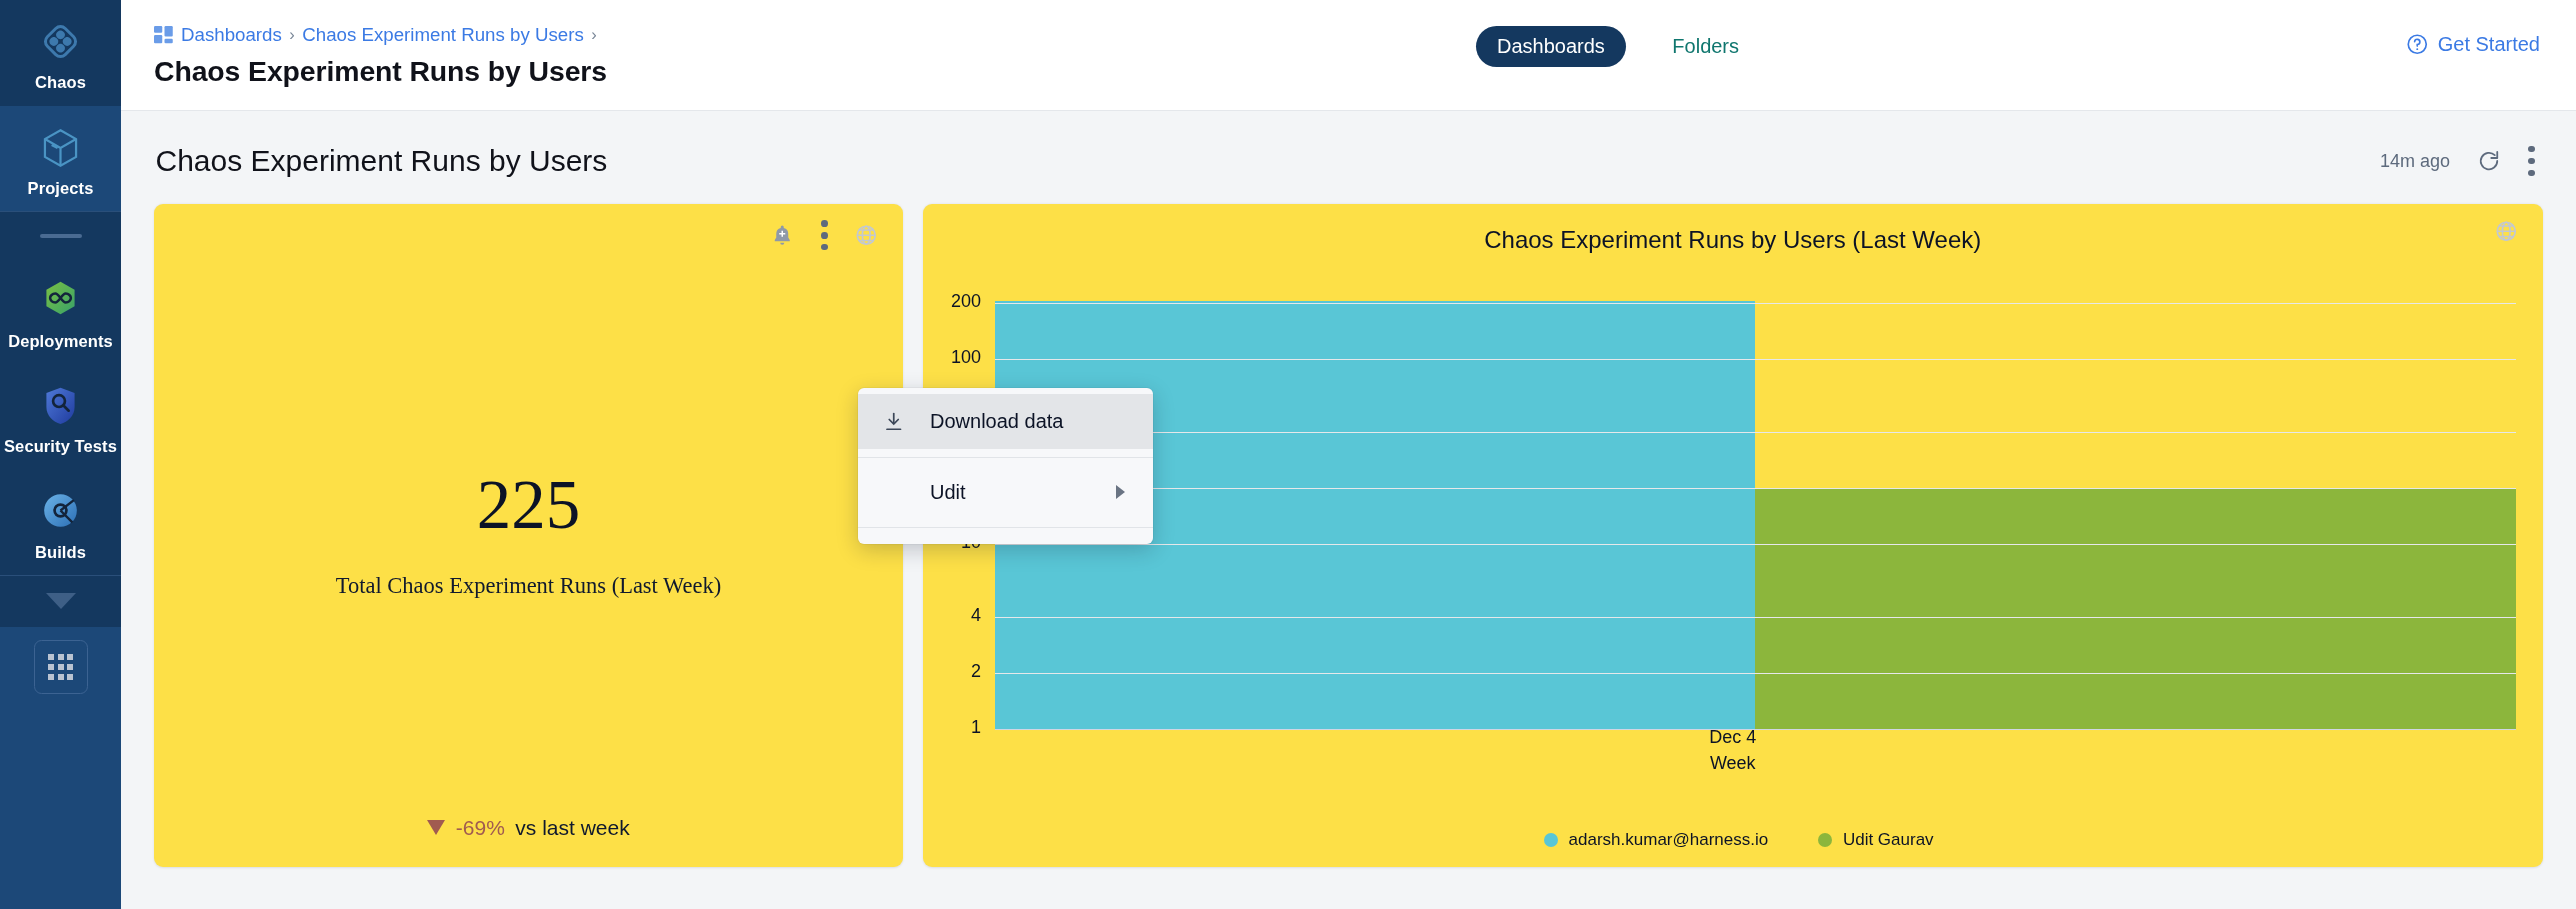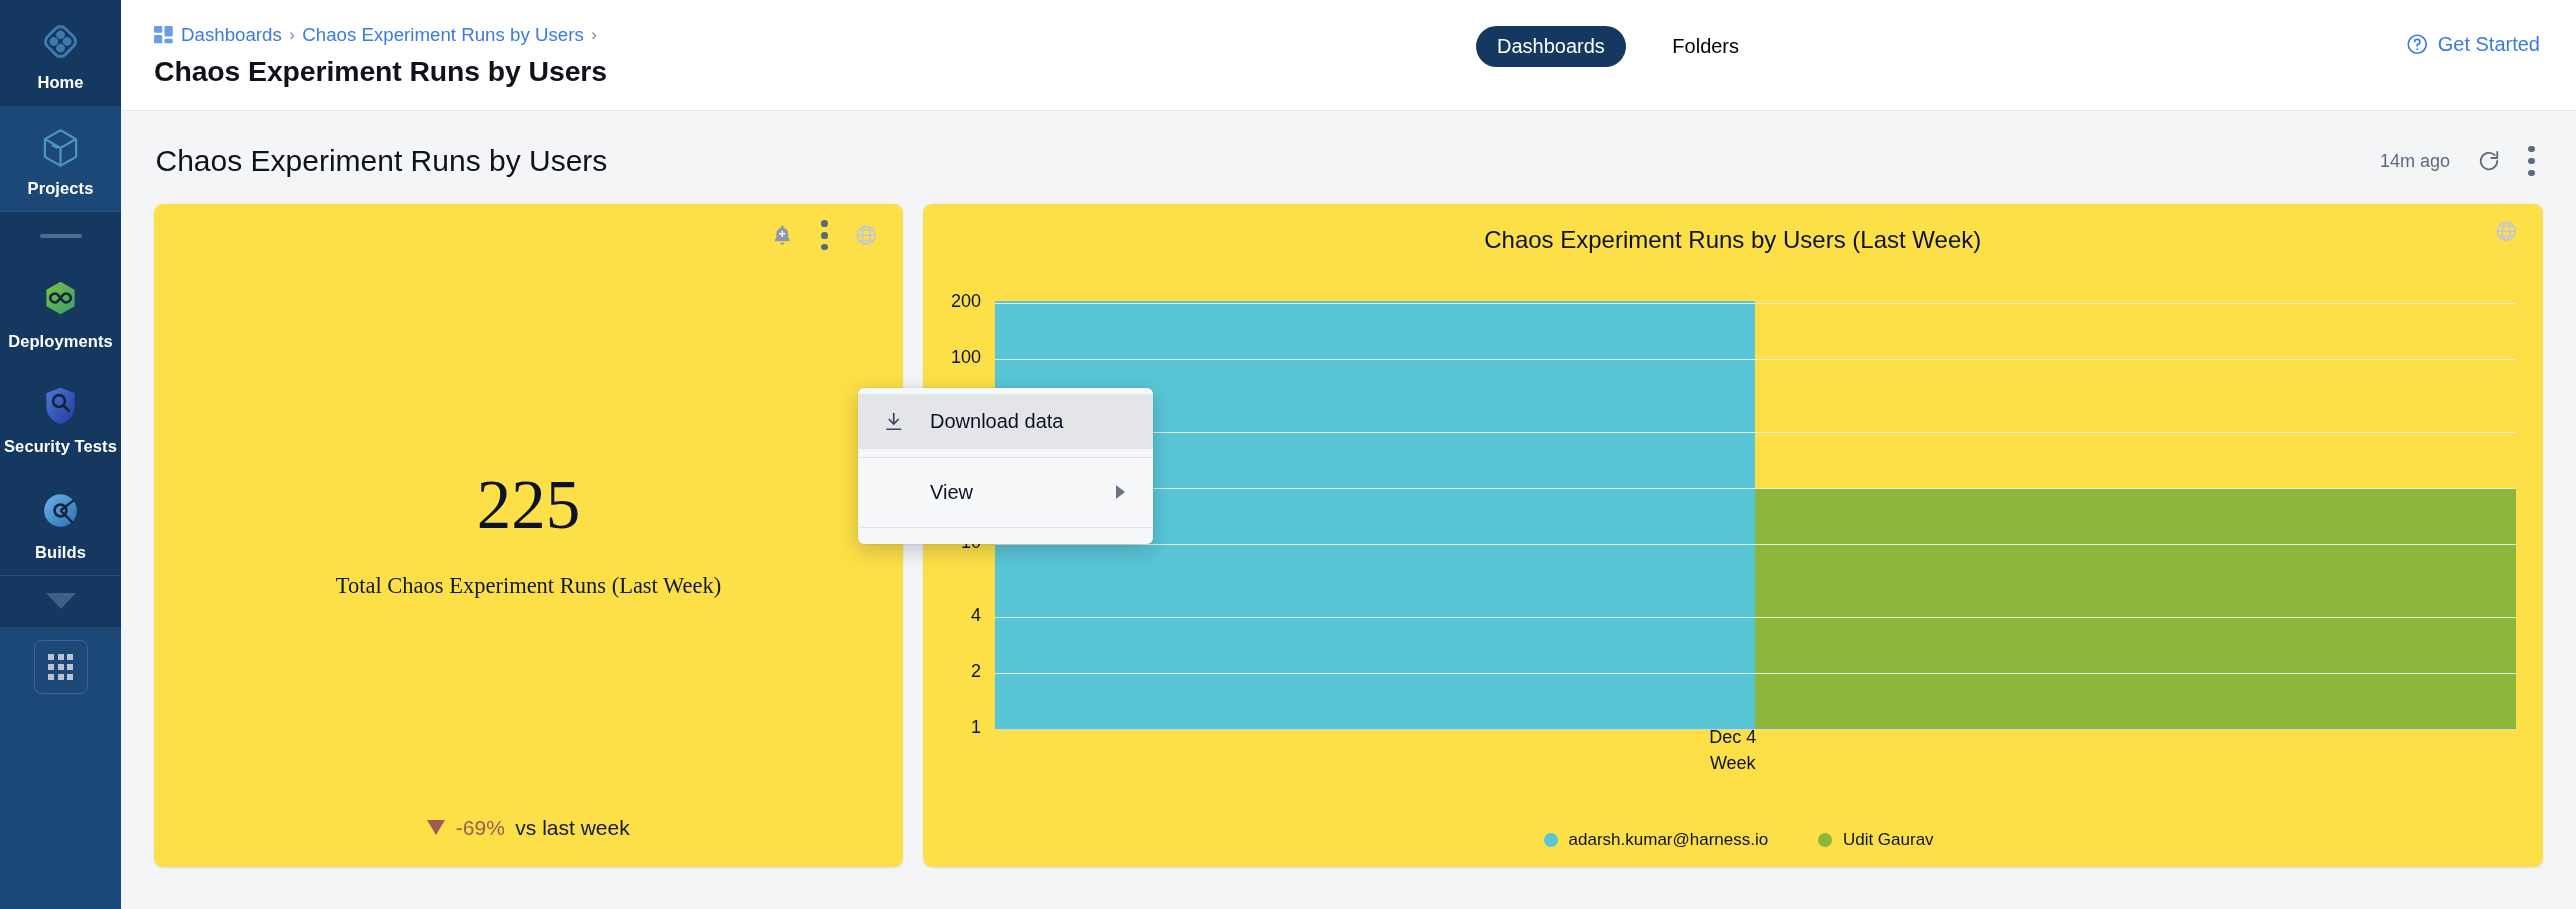--- a/index.html
+++ b/index.html
@@ -79,7 +79,7 @@
     display: flex; align-items: center; gap: 25.5px;
   }
   .tab {
-    font-size: 20px; color: #000000; cursor: pointer; padding: 9px 21px;
+    font-size: 20px; color: #0f766e; cursor: pointer; padding: 9px 21px;
     border-radius: 25.5px; white-space: nowrap;
   }
   .tab.active { background: #14385f; color: #fff; }

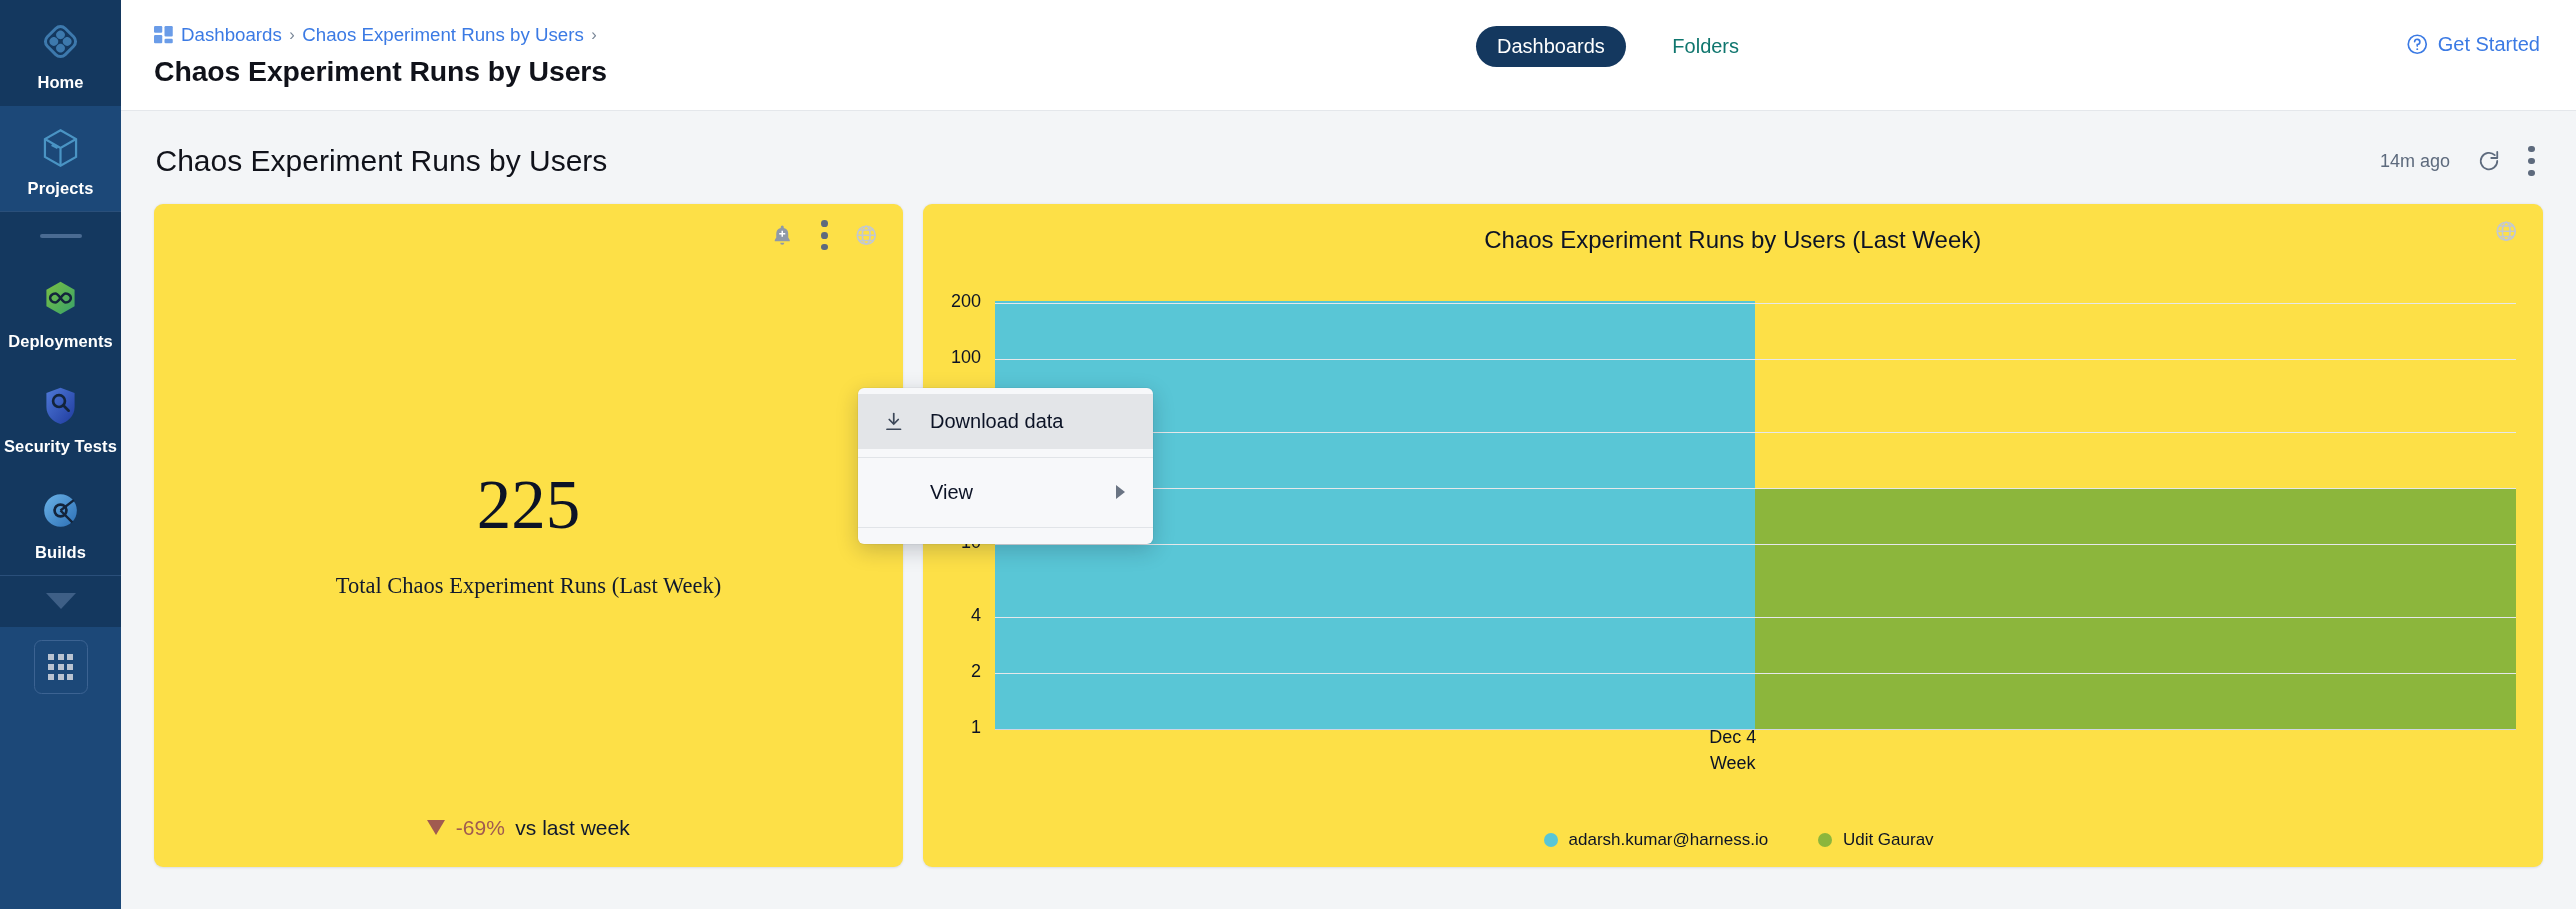--- a/index.html
+++ b/index.html
@@ -208,7 +208,7 @@
           </g>
         </svg>
       </span>
-      <span class="nav-label">Home</span>
+      <span class="nav-label">Chaos</span>
     </div>
 
     <div class="nav-item active">

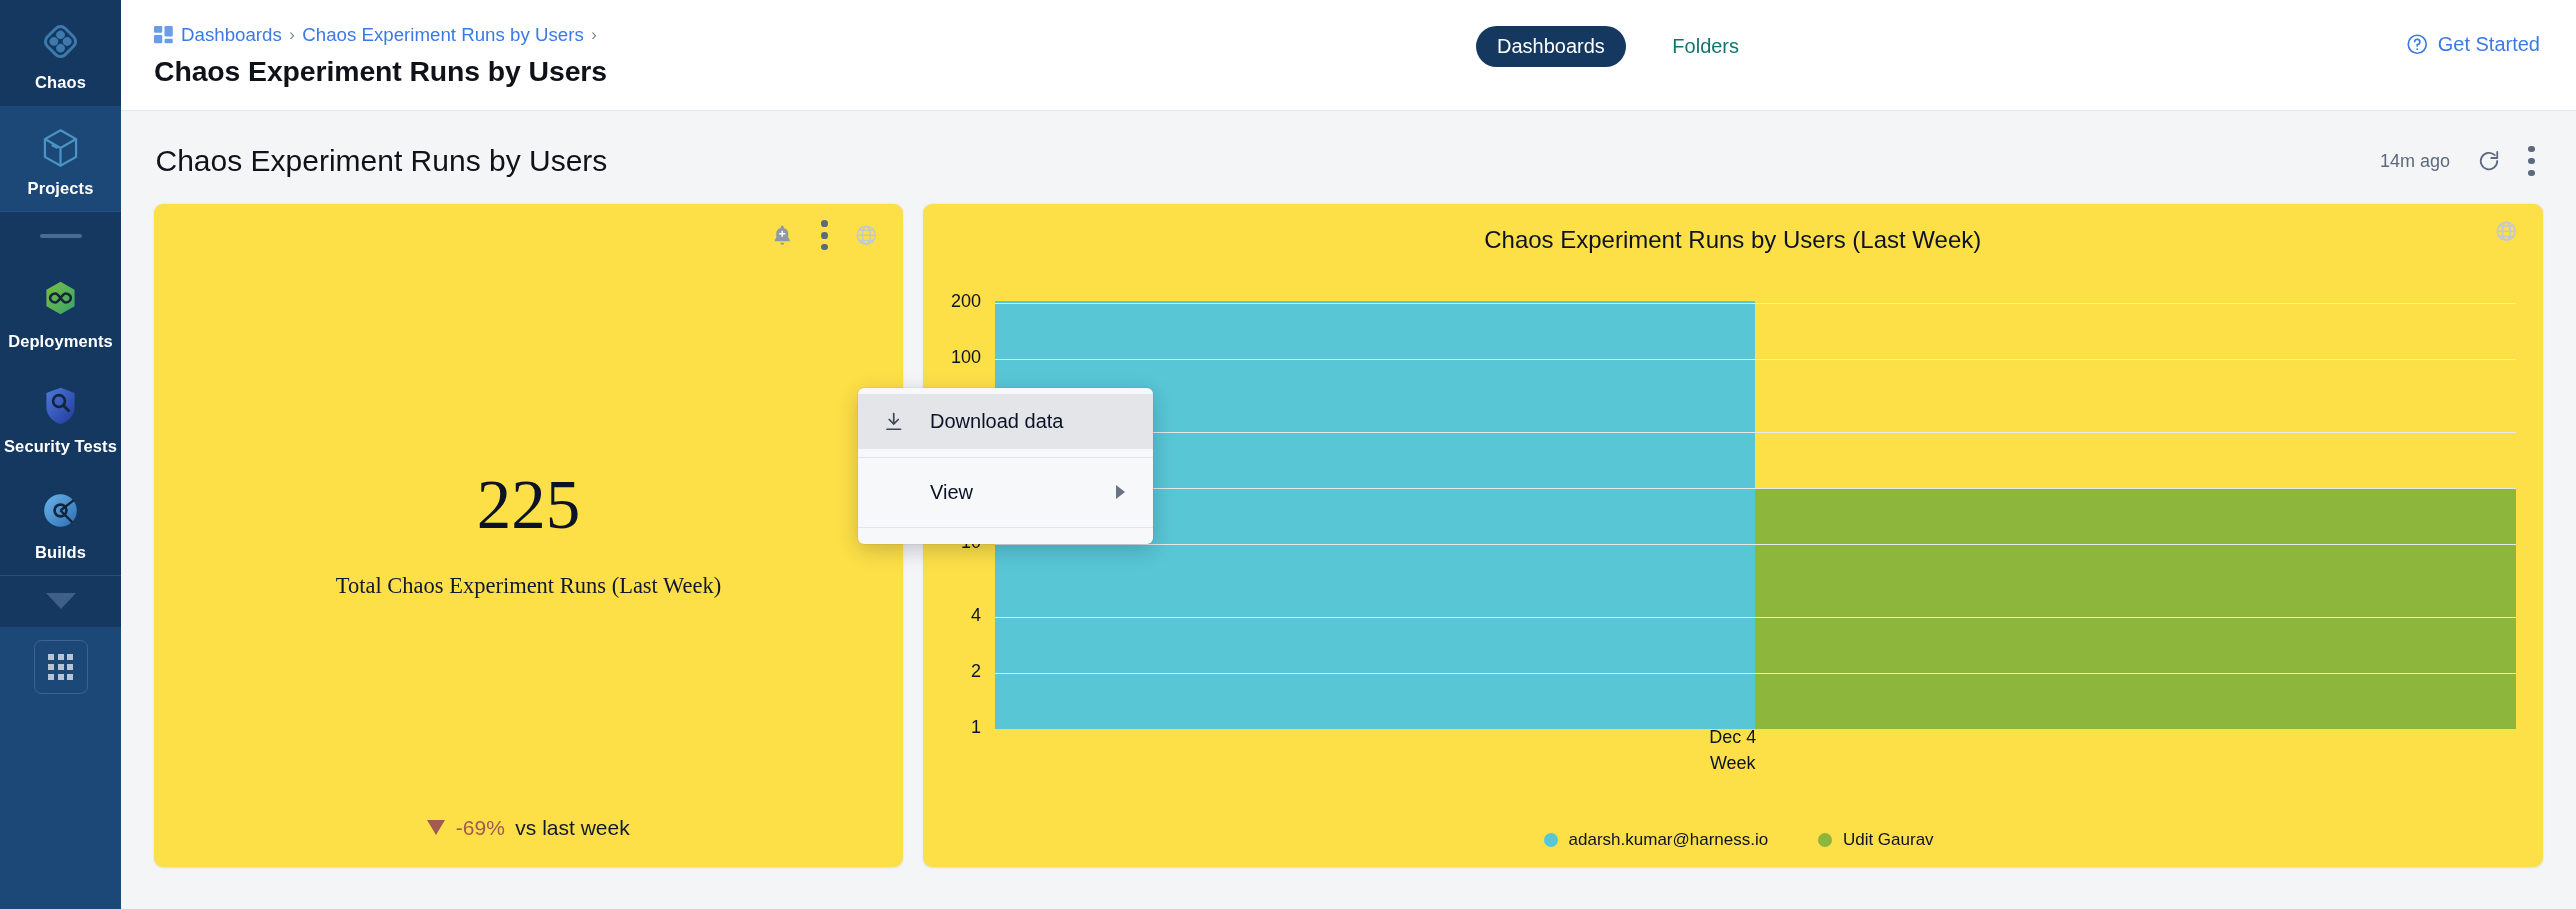--- a/index.html
+++ b/index.html
@@ -477,7 +477,7 @@
 
         <div class="menu-item">
           <span class="menu-ico"></span>
-          <span class="menu-label">View</span>
+          <span class="menu-label">Udit</span>
           <span class="arrow-right"></span>
         </div>
 

